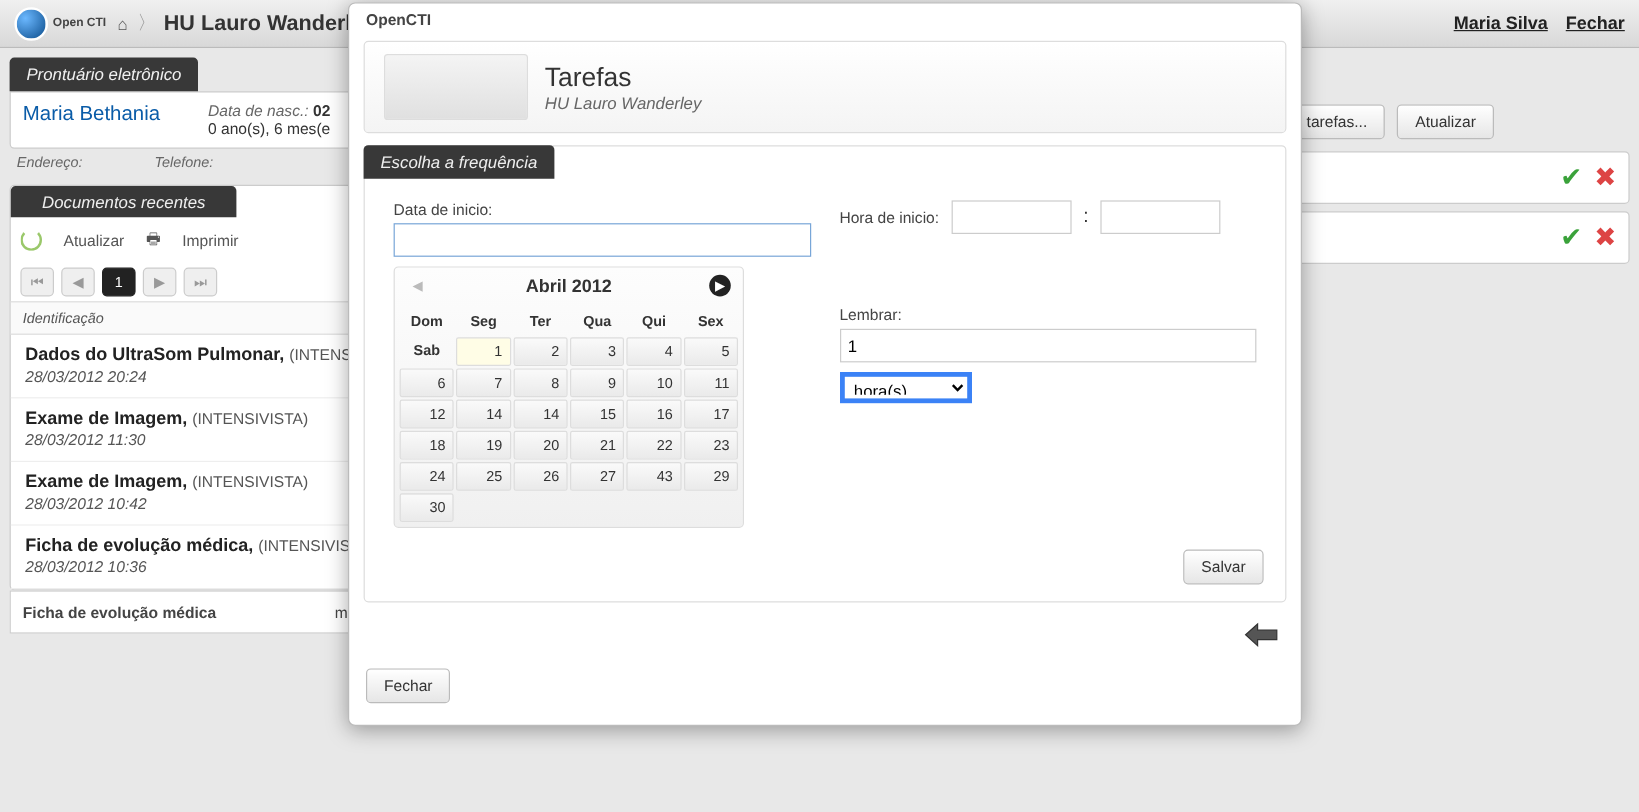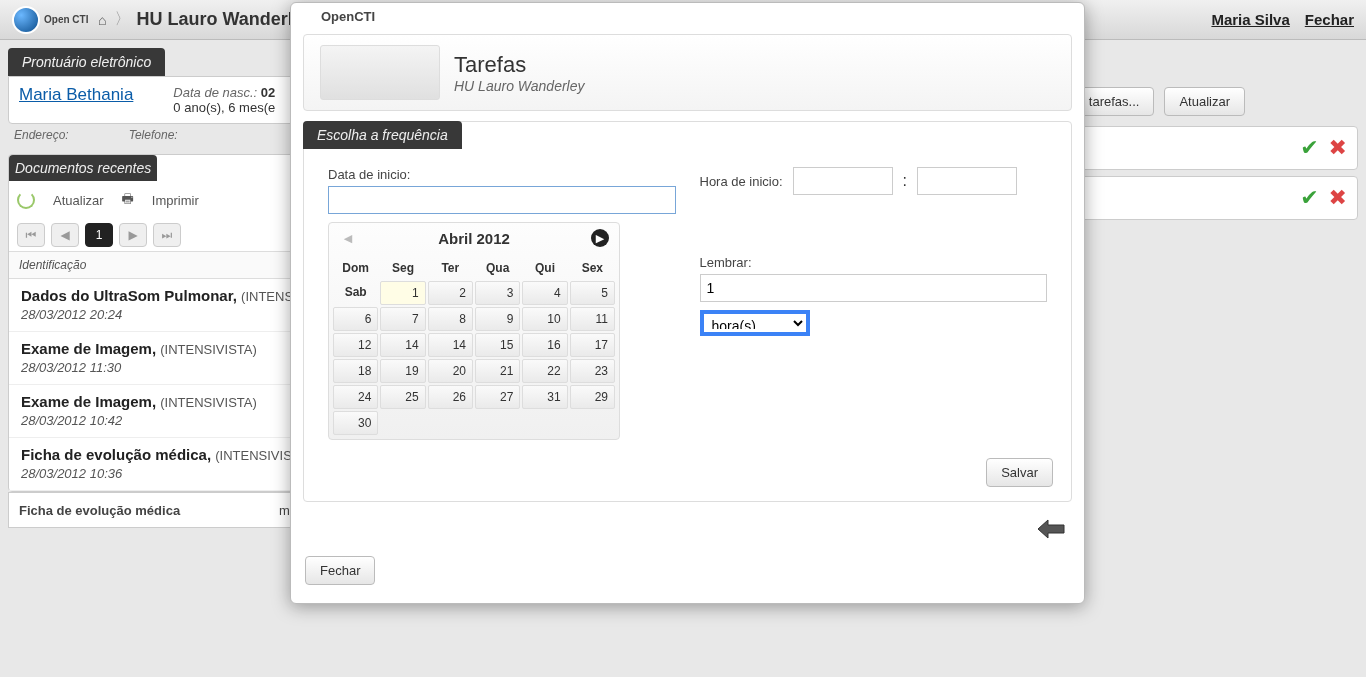--- a/index.html
+++ b/index.html
@@ -36,7 +36,7 @@
 .xmark{color:#d44;font-size:22px}
 .modal-back{position:absolute;inset:0;background:rgba(255,255,255,0);}
 .modal{position:absolute;left:290px;top:2px;width:795px;background:#fff;border:1px solid #bbb;border-radius:6px;box-shadow:0 3px 18px rgba(0,0,0,.35);padding-bottom:12px}
-.m-title{padding:6px 30px;font-weight:700;font-size:13px;color:#444}
+.m-title{padding:6px 14px;font-weight:700;font-size:13px;color:#444}
 .m-header{border:1px solid #ddd;margin:4px 12px;border-radius:4px;padding:10px 16px;display:flex;gap:14px;align-items:center;background:linear-gradient(#fff,#f4f4f4)}
 .m-img{width:120px;height:55px;background:linear-gradient(#f4f4f4,#e0e0e0);border:1px solid #ddd;border-radius:3px}
 .m-h-txt h2{font-size:22px;font-weight:400;color:#333}

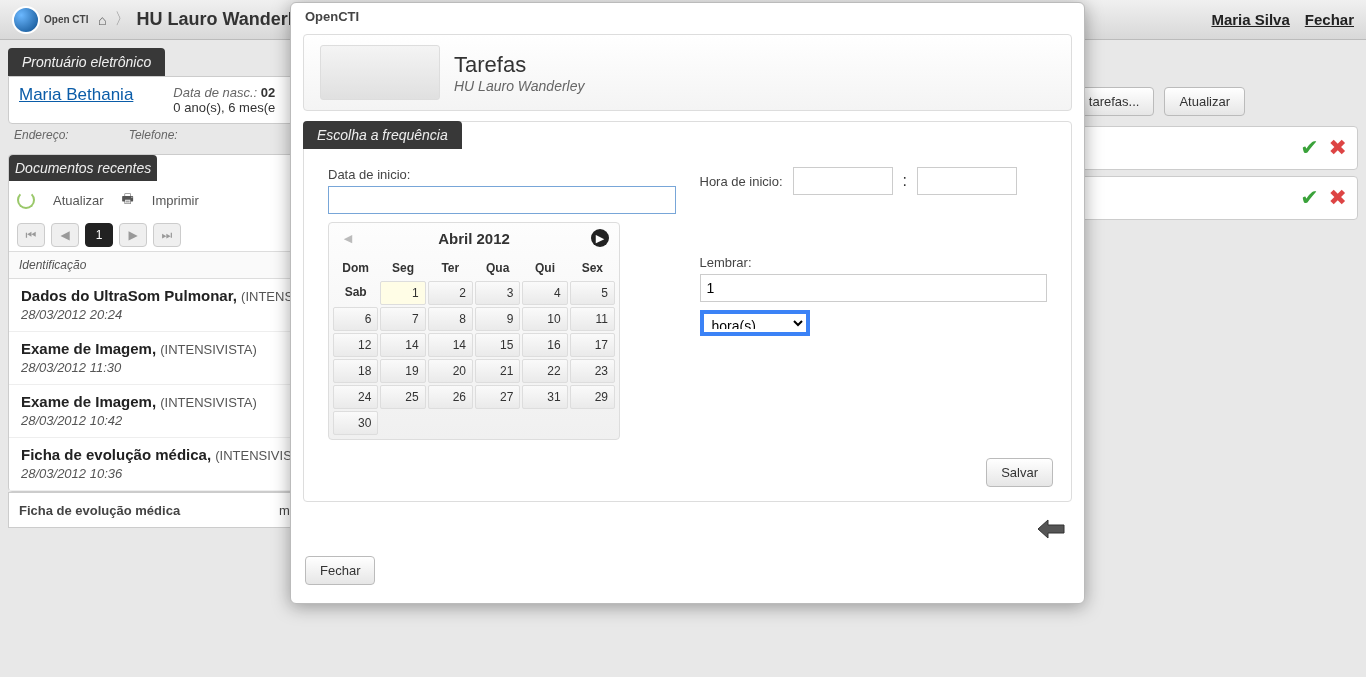--- a/index.html
+++ b/index.html
@@ -16,7 +16,7 @@
 .right{flex:1}
 .tab{background:#383838;color:#f0f0f0;display:inline-block;padding:6px 14px;border-radius:4px 4px 0 0;font-style:italic;font-size:14px}
 .patient-bar{background:#fff;border:1px solid #ccc;padding:8px 10px;display:flex;gap:40px;font-size:13px;border-radius:0 4px 4px 4px}
-.patient-bar a{color:#0a5ca8;text-decoration:underline;font-size:17px}
+.patient-bar a{color:#0a5ca8;font-size:17px}
 .p-lbl{font-style:italic;color:#666}
 .docs{margin-top:8px;border:1px solid #ccc;background:#fff;border-radius:4px}
 .docs-head{background:#383838;color:#eee;padding:5px 6px;border-radius:4px 4px 0 0;font-style:italic;font-size:14px;display:inline-block}

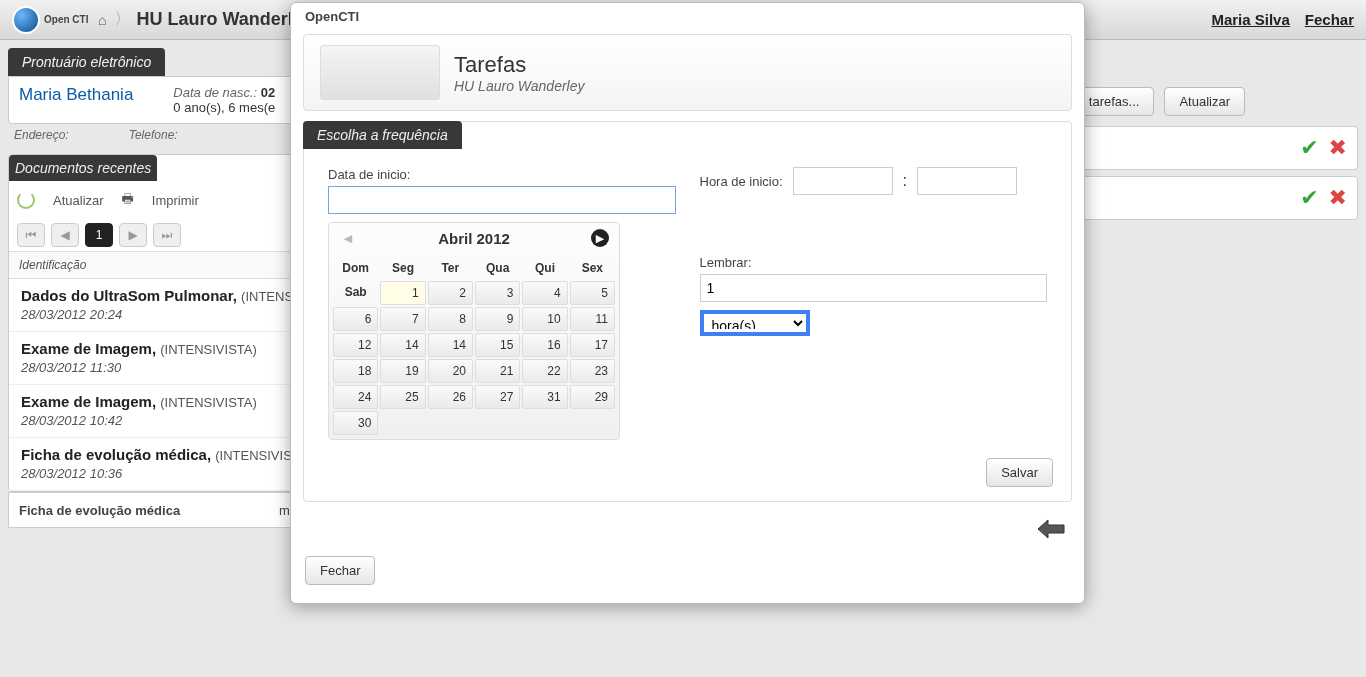--- a/index.html
+++ b/index.html
@@ -19,7 +19,7 @@
 .patient-bar a{color:#0a5ca8;font-size:17px}
 .p-lbl{font-style:italic;color:#666}
 .docs{margin-top:8px;border:1px solid #ccc;background:#fff;border-radius:4px}
-.docs-head{background:#383838;color:#eee;padding:5px 6px;border-radius:4px 4px 0 0;font-style:italic;font-size:14px;display:inline-block}
+.docs-head{background:#383838;color:#eee;padding:5px 26px;border-radius:4px 4px 0 0;font-style:italic;font-size:14px;display:inline-block}
 .docs-tools{display:flex;gap:18px;padding:8px;align-items:center;color:#555;font-size:13px}
 .pg-row{display:flex;gap:6px;padding:4px 8px}
 .pg-btn{background:#efefef;border:1px solid #ccc;border-radius:4px;width:28px;height:24px;display:flex;align-items:center;justify-content:center;font-size:12px;color:#999}

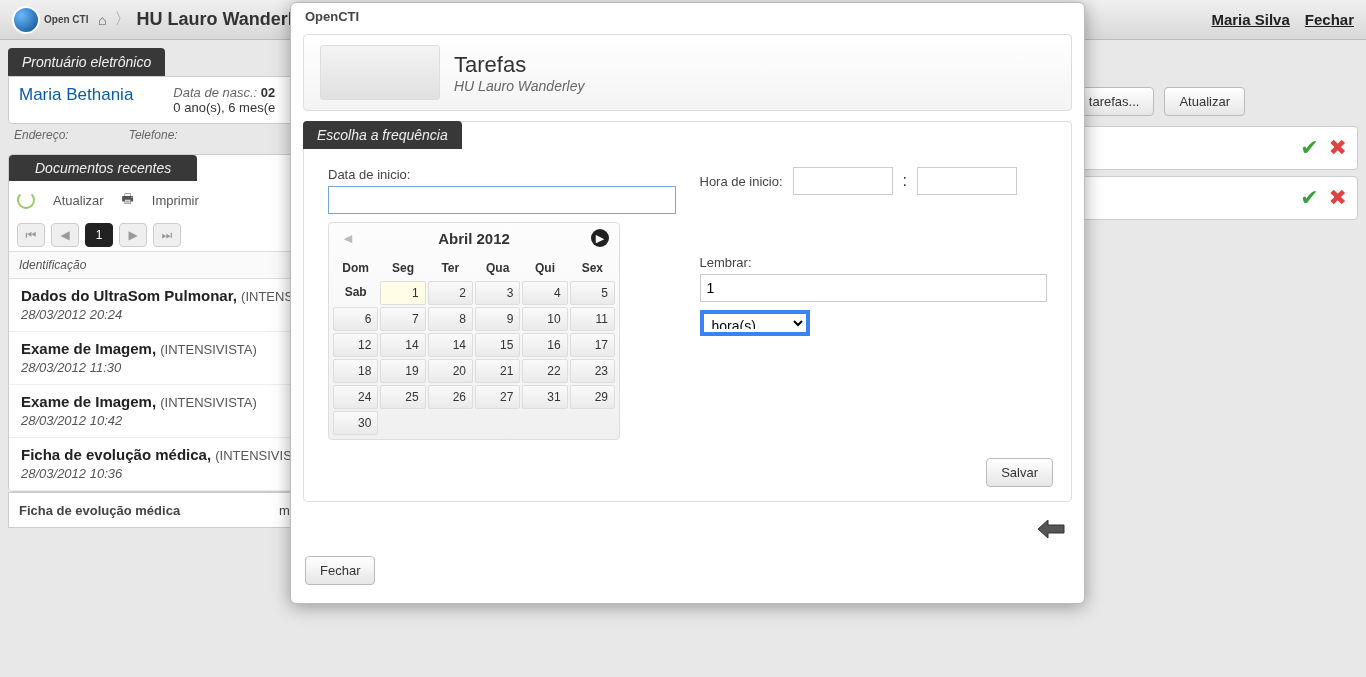--- a/index.html
+++ b/index.html
@@ -212,7 +212,7 @@
               <div class="cal-d">25</div>
               <div class="cal-d">26</div>
               <div class="cal-d">27</div>
-              <div class="cal-d">31</div>
+              <div class="cal-d">43</div>
               <div class="cal-d">29</div>
               <div class="cal-d">30</div>
             </div>

